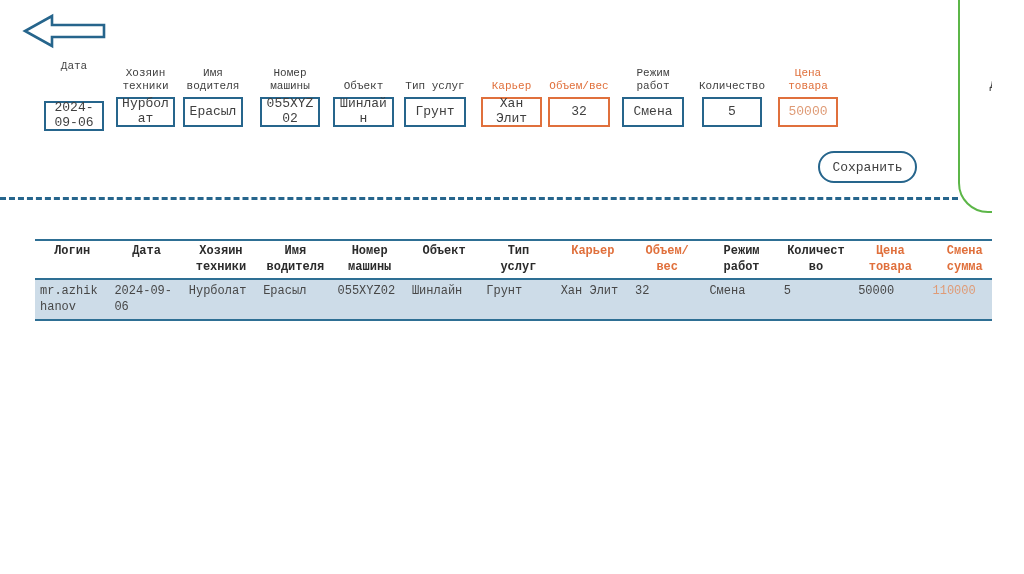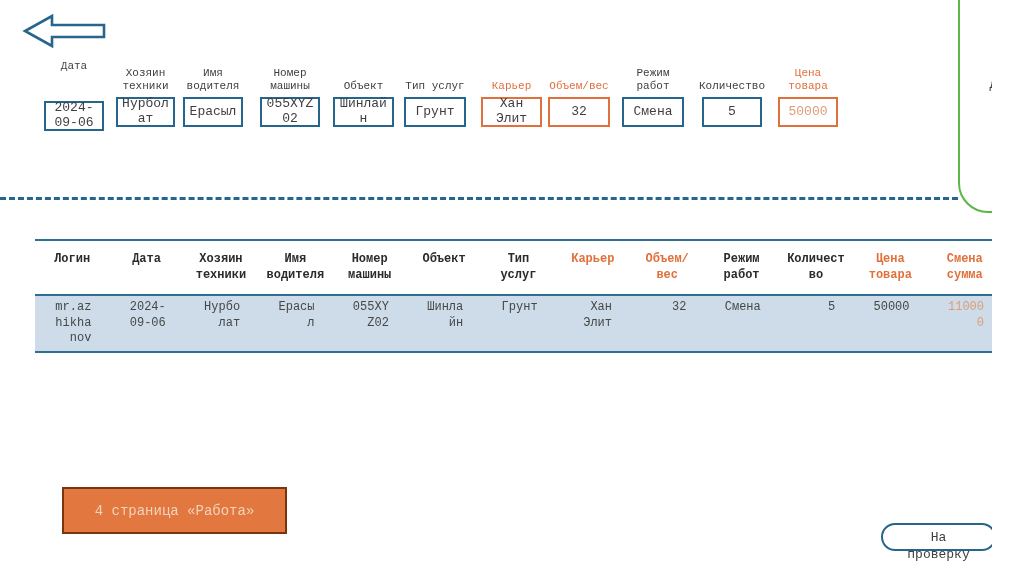--- a/index.html
+++ b/index.html
@@ -130,6 +130,7 @@
       </div>
     </div>
 
+  <button id="save-btn" class="pill-btn">Сохранить</button>
 
   <div id="divider"></div>
 

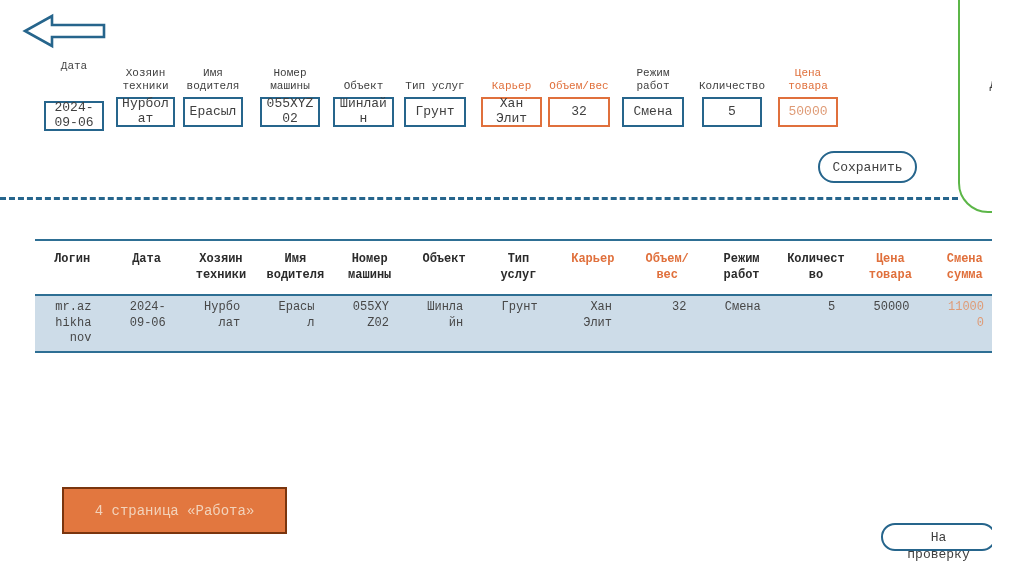--- a/index.html
+++ b/index.html
@@ -55,7 +55,7 @@
   }
   #work-table th{
     border-top:2px solid #2e6f94;border-bottom:2px solid #2e6f94;
-    padding:11px 5px;font-size:12px;font-weight:bold;color:#2b2b2b;
+    padding:3px 5px;font-size:12px;font-weight:bold;color:#2b2b2b;
     text-align:center;vertical-align:top;line-height:1.3;
     overflow-wrap:break-word;word-break:break-word;background:#fff;
   }

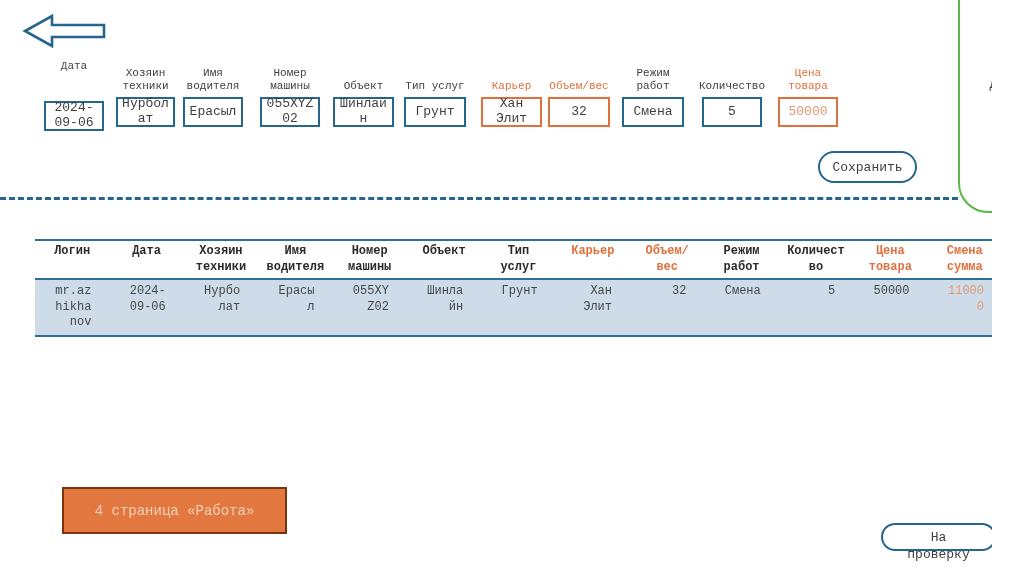--- a/index.html
+++ b/index.html
@@ -62,7 +62,7 @@
   #work-table th.accent{color:#e0703c;}
   #work-table td{
     background:#cddce8;border-bottom:2px solid #2e6f94;
-    padding:4px 18px;font-size:12px;color:#474747;text-align:right;
+    padding:4px 5px;font-size:12px;color:#474747;text-align:left;
     vertical-align:top;line-height:1.3;height:28px;
     overflow-wrap:break-word;word-break:break-word;
   }

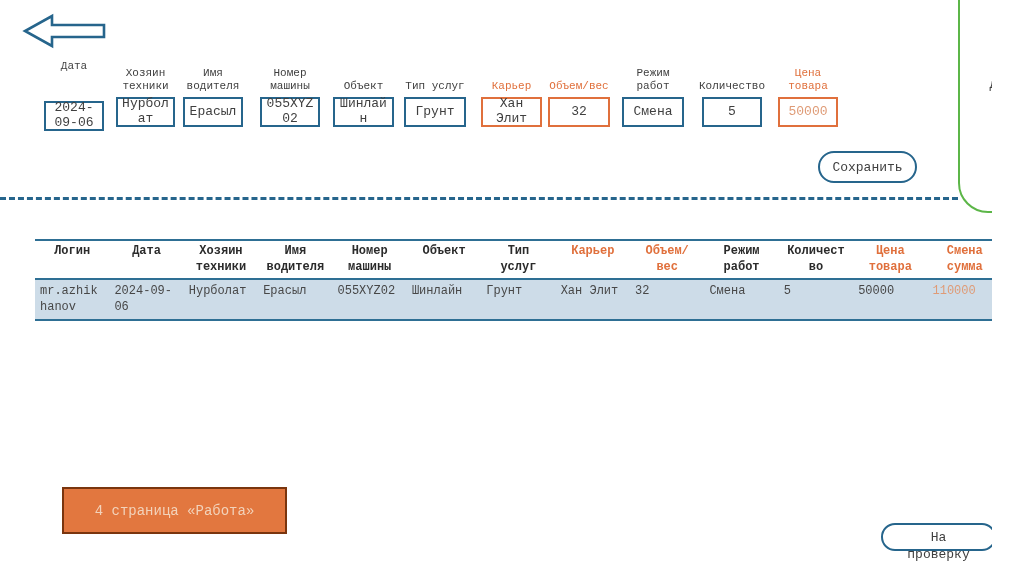--- a/index.html
+++ b/index.html
@@ -178,7 +178,6 @@
       </tbody>
   </table>
 
-  <button id="page-btn">4 страница «Работа»</button>
 
   <button id="review-btn" class="pill-btn">
     <span class="pill-label">На проверку</span>

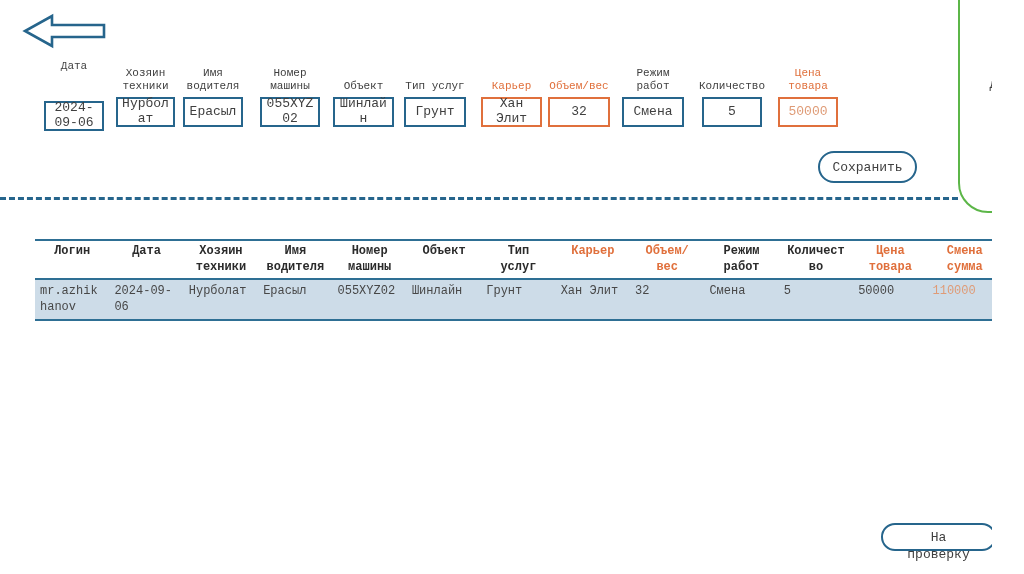--- a/index.html
+++ b/index.html
@@ -179,9 +179,6 @@
   </table>
 
 
-  <button id="review-btn" class="pill-btn">
-    <span class="pill-label">На проверку</span>
-  </button>
 
 </div>
 

